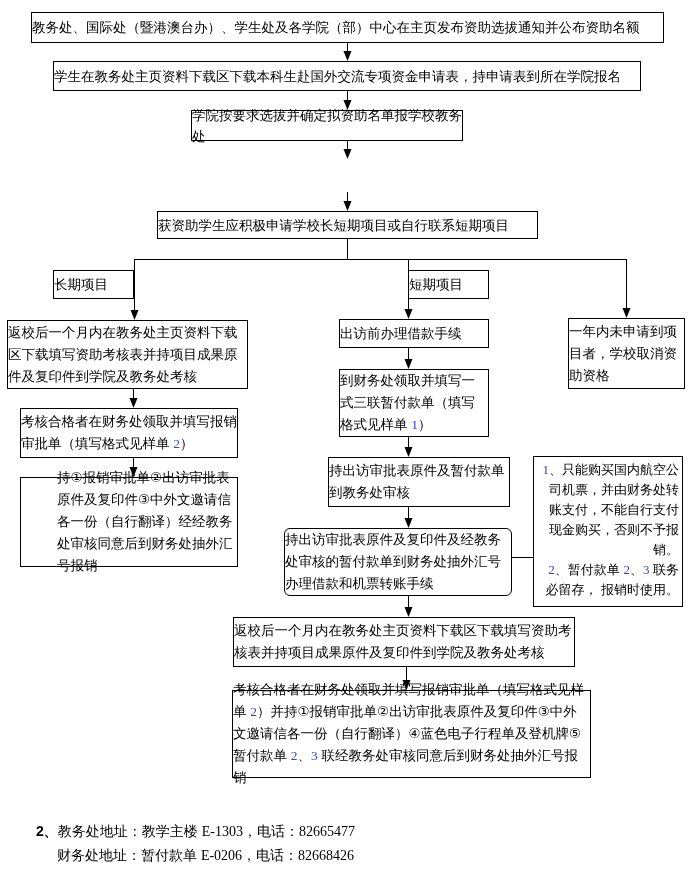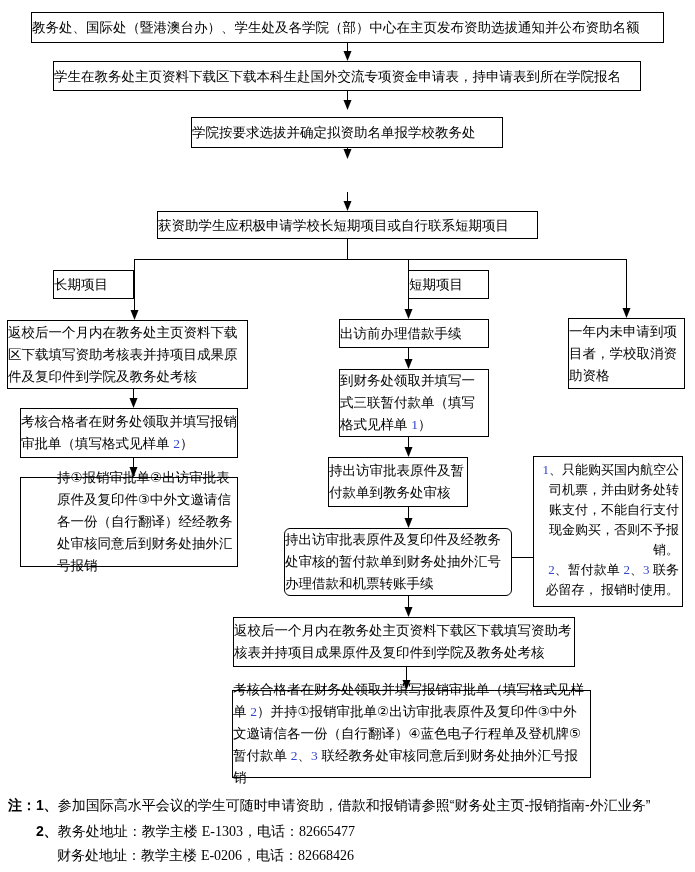--- a/index.html
+++ b/index.html
@@ -18,7 +18,7 @@
   .node .bt{display:inline-block;width:100%;}
   #nA{left:31px;top:12px;width:633px;height:31px;}
   #nB{left:53px;top:61px;width:588px;height:30px;}
-  #nC{left:191px;top:117px;width:312px;height:31px;}
+  #nC{left:191px;top:110px;width:272px;height:31px;}
   #nD{left:215px;top:159px;width:265px;height:33px;}
   #nE{left:157px;top:211px;width:381px;height:28px;}
   #nLongLabel{left:53px;top:270px;width:81px;height:29px;}

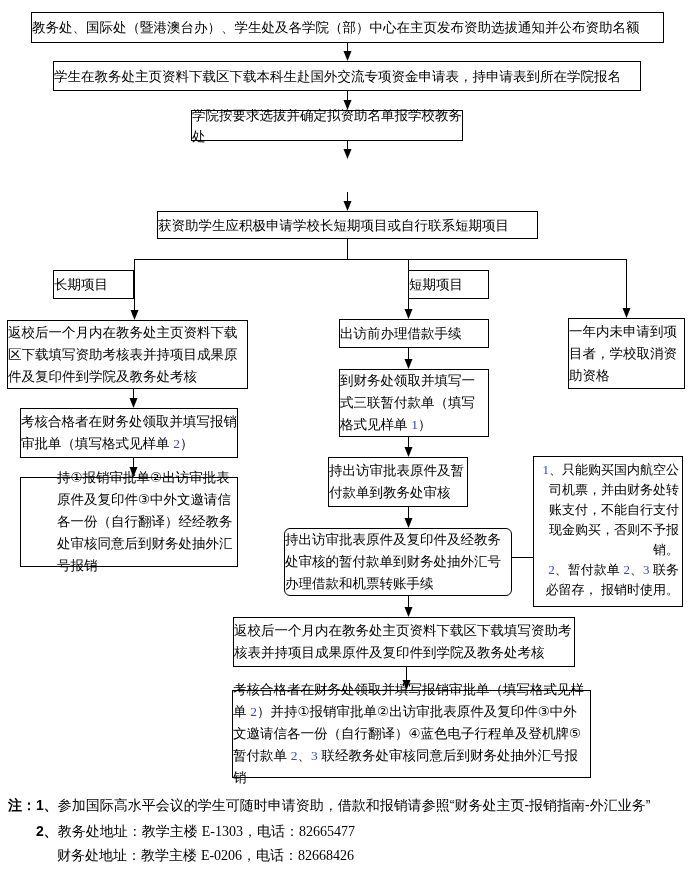--- a/index.html
+++ b/index.html
@@ -28,7 +28,7 @@
   #nL3{left:20px;top:477px;width:218px;height:90px;line-height:22px;padding-left:36px;}
   #nM1{left:339px;top:319px;width:150px;height:29px;}
   #nM2{left:339px;top:369px;width:150px;height:68px;line-height:22px;}
-  #nM3{left:328px;top:457px;width:140px;height:50px;line-height:22px;}
+  #nM3{left:328px;top:457px;width:182px;height:50px;line-height:22px;}
   #nM4{left:284px;top:528px;width:228px;height:68px;line-height:22px;border-radius:6px;}
   #nM5{left:233px;top:617px;width:342px;height:50px;line-height:22px;}
   #nM6{left:232px;top:690px;width:359px;height:88px;line-height:22px;}

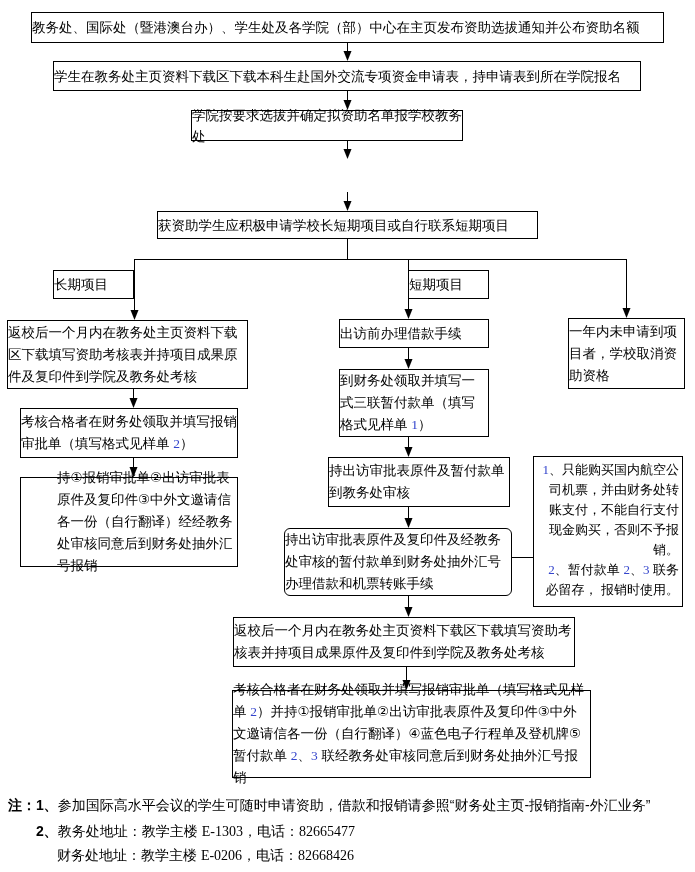--- a/index.html
+++ b/index.html
@@ -152,7 +152,6 @@
     <p><span class="seg-num">2</span><span>、暂付款单 </span><span class="seg-num">2</span><span>、</span><span class="seg-num">3</span><span> 联务必留存， 报销时使用。</span></p>
   </div>
 
-  <div class="footer-line" id="f1"><span class="seg-bold">注：1、</span><span>参加国际高水平会议的学生可随时申请资助，借款和报销请参照“财务处主页-报销指南-外汇业务”</span></div>
   <div class="footer-line" id="f2"><span class="seg-bold">2、</span><span>教务处地址：教学主楼 </span><span class="seg-serif">E-1303</span><span>，电话：</span><span class="seg-serif">82665477</span></div>
   <div class="footer-line" id="f3"><span>财务处地址：教学主楼 </span><span class="seg-serif">E-0206</span><span>，电话：</span><span class="seg-serif">82668426</span></div>
 

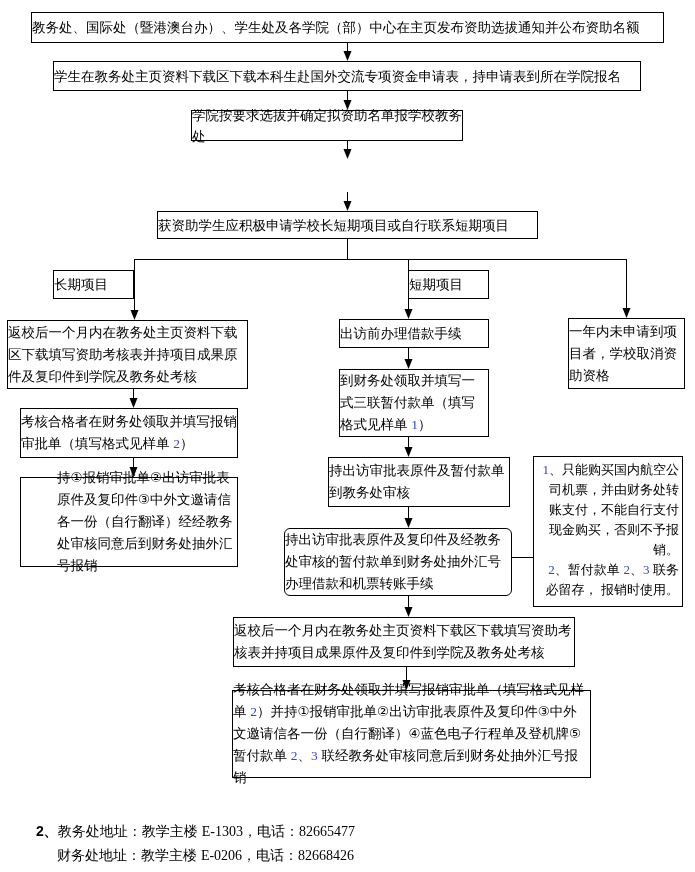--- a/index.html
+++ b/index.html
@@ -153,7 +153,7 @@
   </div>
 
   <div class="footer-line" id="f2"><span class="seg-bold">2、</span><span>教务处地址：教学主楼 </span><span class="seg-serif">E-1303</span><span>，电话：</span><span class="seg-serif">82665477</span></div>
-  <div class="footer-line" id="f3"><span>财务处地址：教学主楼 </span><span class="seg-serif">E-0206</span><span>，电话：</span><span class="seg-serif">82668426</span></div>
+  <div class="footer-line" id="f3"><span>财务处地址：暂付款单 </span><span class="seg-serif">E-0206</span><span>，电话：</span><span class="seg-serif">82668426</span></div>
 
 </div>
 

